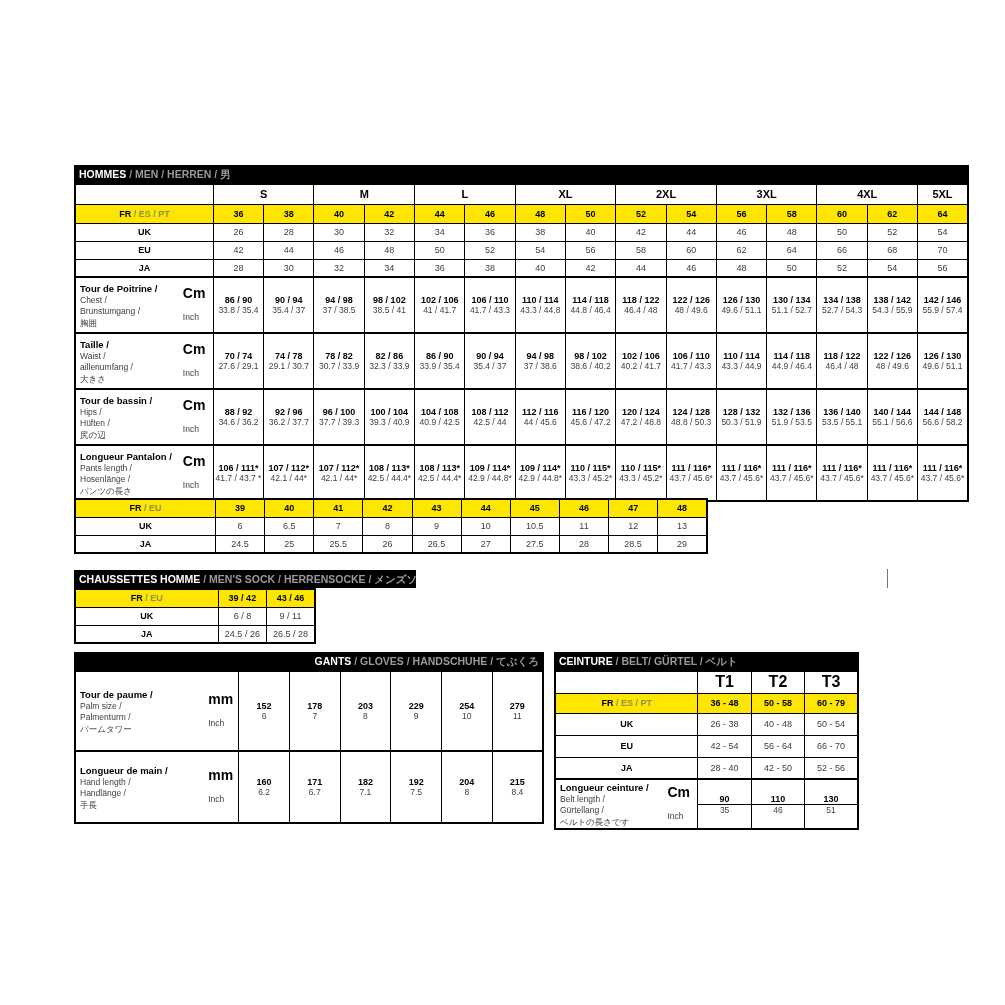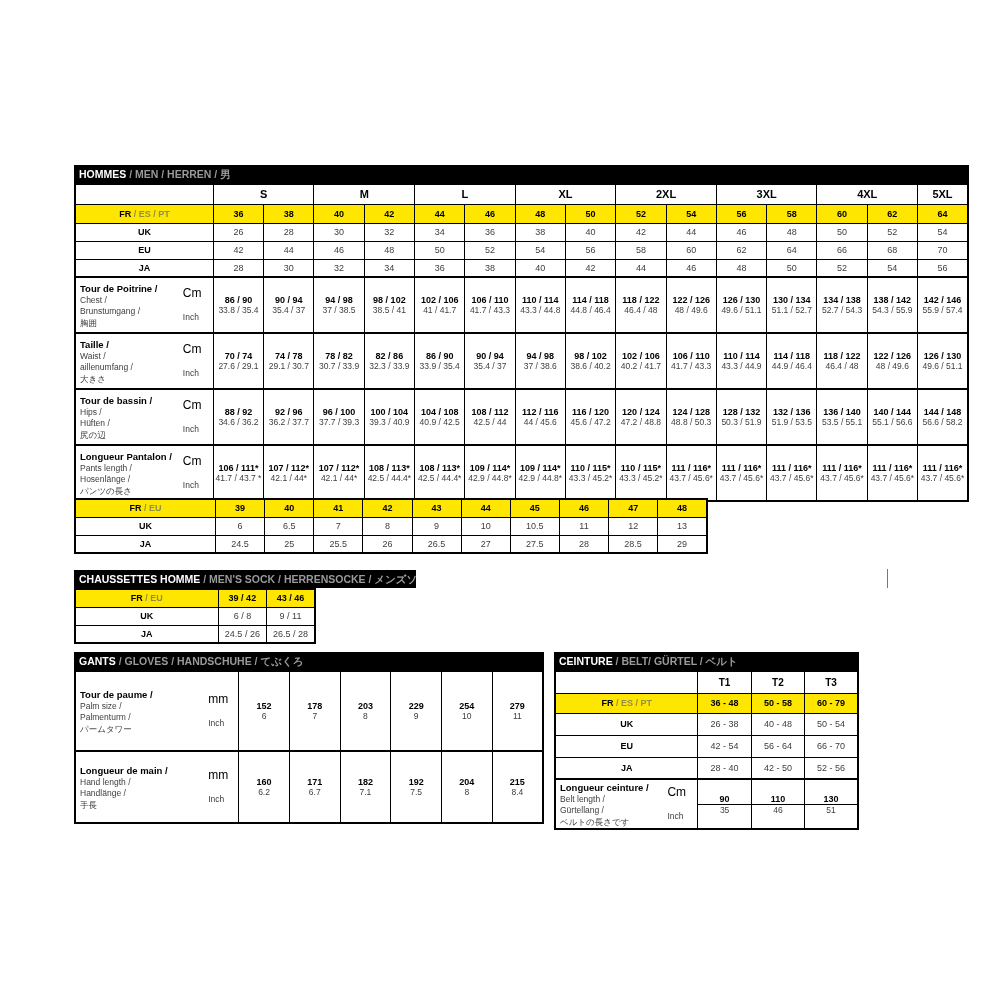--- a/index.html
+++ b/index.html
@@ -22,7 +22,7 @@
   .llines{flex:1;padding:2px 0 0 4px;text-align:left;line-height:11.5px;font-size:8.5px;color:#3d3d3d;}
   .llines .l0{font-weight:bold;font-size:9.5px;color:#000;}
   .lunits{width:30px;display:flex;flex-direction:column;}
-  .lunits .uh{flex:1;display:flex;align-items:center;justify-content:flex-start;font-weight:normal;color:#000;font-size:12px;}
+  .lunits .uh{flex:1;display:flex;align-items:center;justify-content:flex-start;font-weight:bold;color:#000;font-size:14px;}
   .lunits .uh.inch{font-weight:normal;color:#3d3d3d;font-size:8.5px;}
   td.vcell{padding:0;}
   .halves{display:flex;flex-direction:column;width:100%;height:100%;}

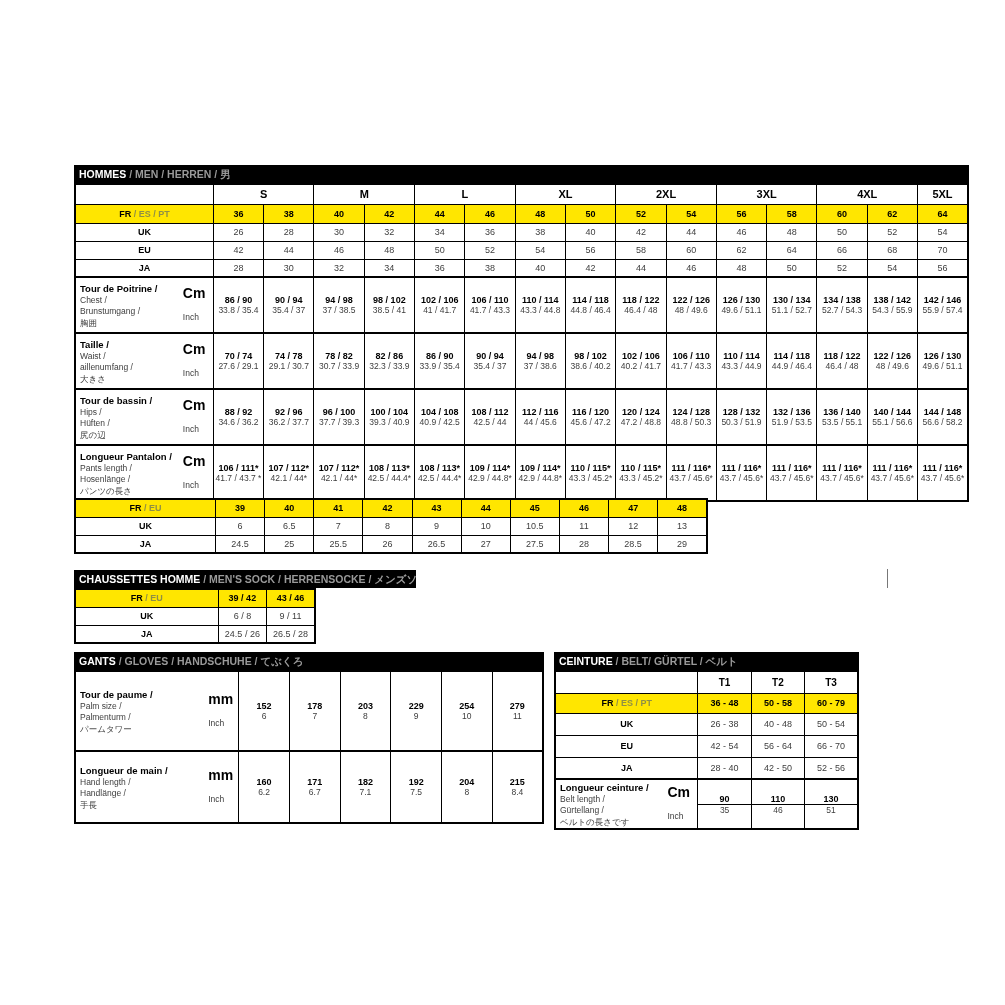--- a/index.html
+++ b/index.html
@@ -652,7 +652,7 @@
     </table>
   </div>
 <div class="sec" id="sec-gloves" style="left: 55px; top: 652px;">
-    <div class="bar" style="width: 470px;"><span>GANTS</span><span class="dim"> / GLOVES / HANDSCHUHE / てぶくろ</span></div>
+    <div class="bar" style="width: 470px; text-align: right;"><span>GANTS</span><span class="dim"> / GLOVES / HANDSCHUHE / てぶくろ</span></div>
     <table class="grid" style="width: 470px;">
       <colgroup>
         <col style="width: 163px;">

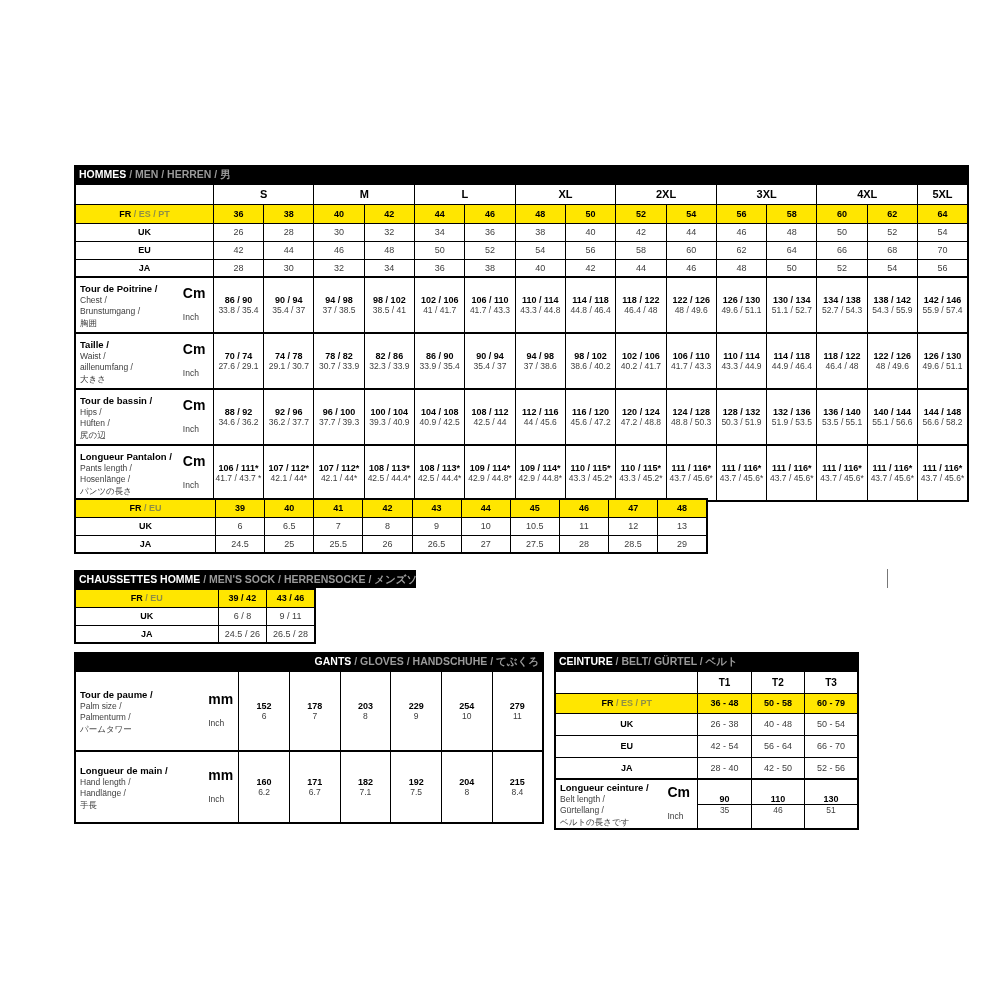--- a/index.html
+++ b/index.html
@@ -13,7 +13,7 @@
   tr.brow>td{border-top-width:2px;}
   tr.yellow td{background:#ffe600;color:#000;font-weight:bold;}
   tr.grouprow td{font-size:11px;font-weight:bold;color:#000;}
-  tr.headrow td{font-size:10px;font-weight:bold;color:#000;}
+  tr.headrow td{font-size:16px;font-weight:bold;color:#000;}
   td.lbl{text-align:left;padding:0 4px;}
   .ls{font-weight:bold;color:#000;}
   .dimy{color:#8f8f45;font-weight:bold;}

